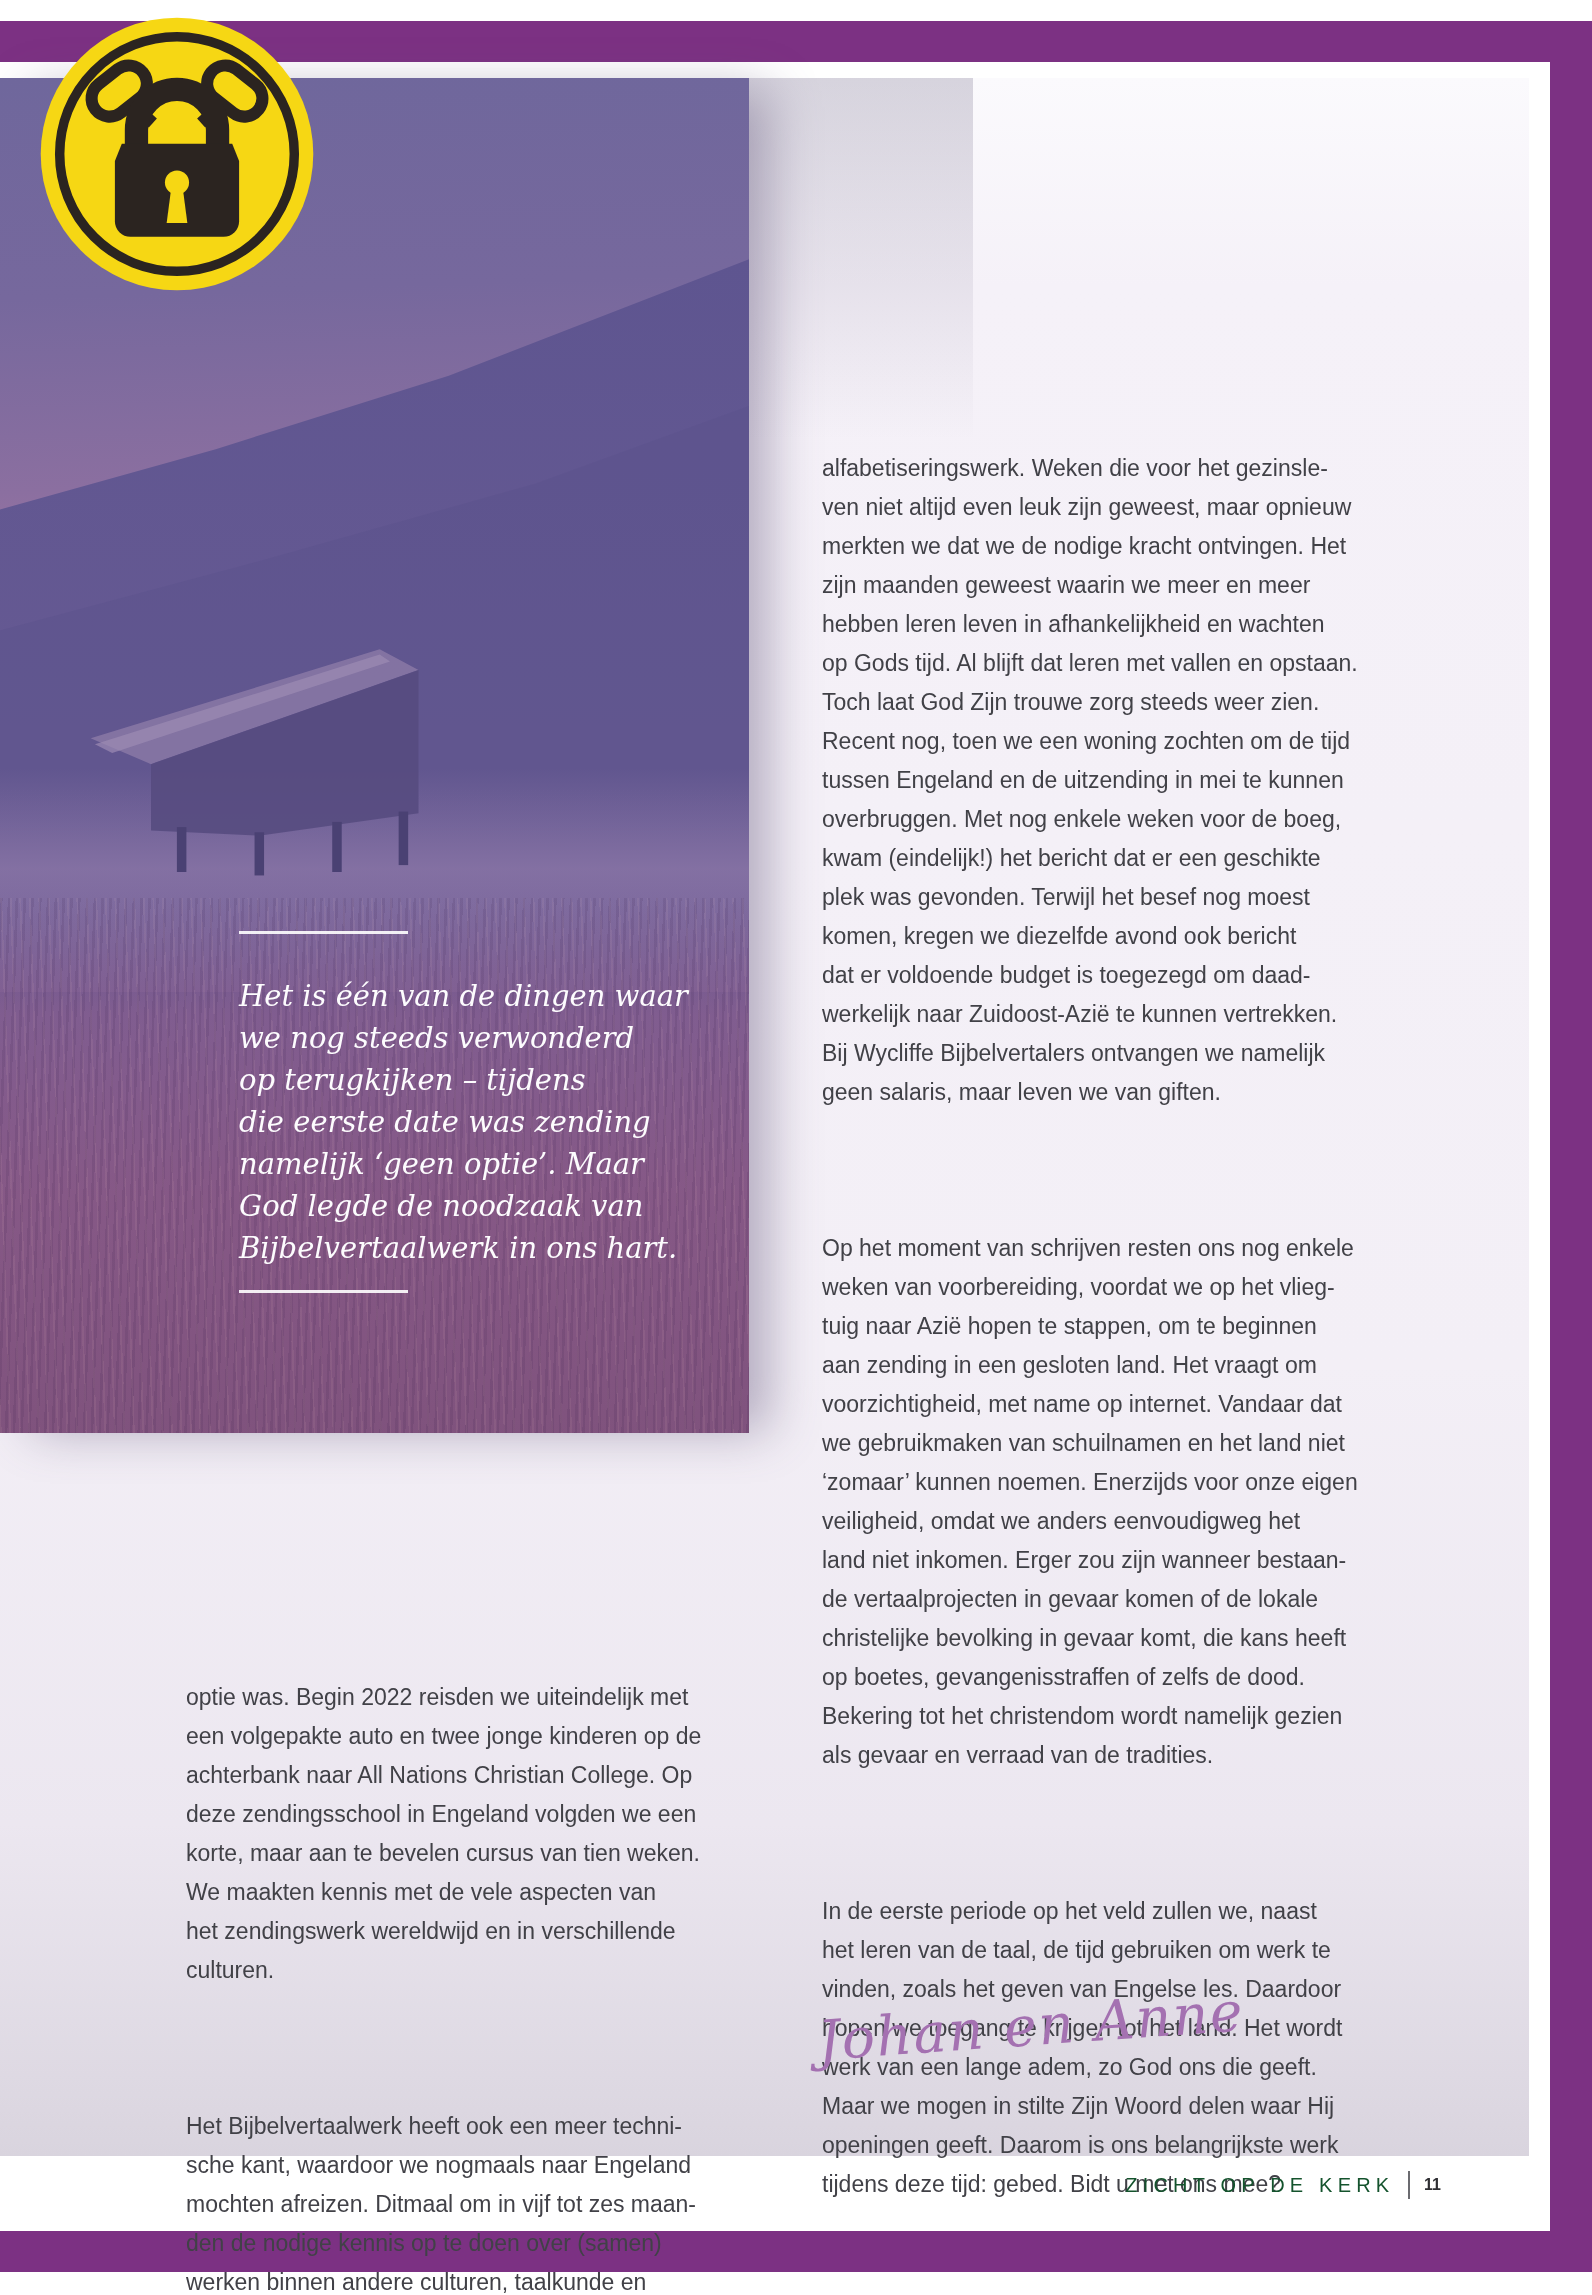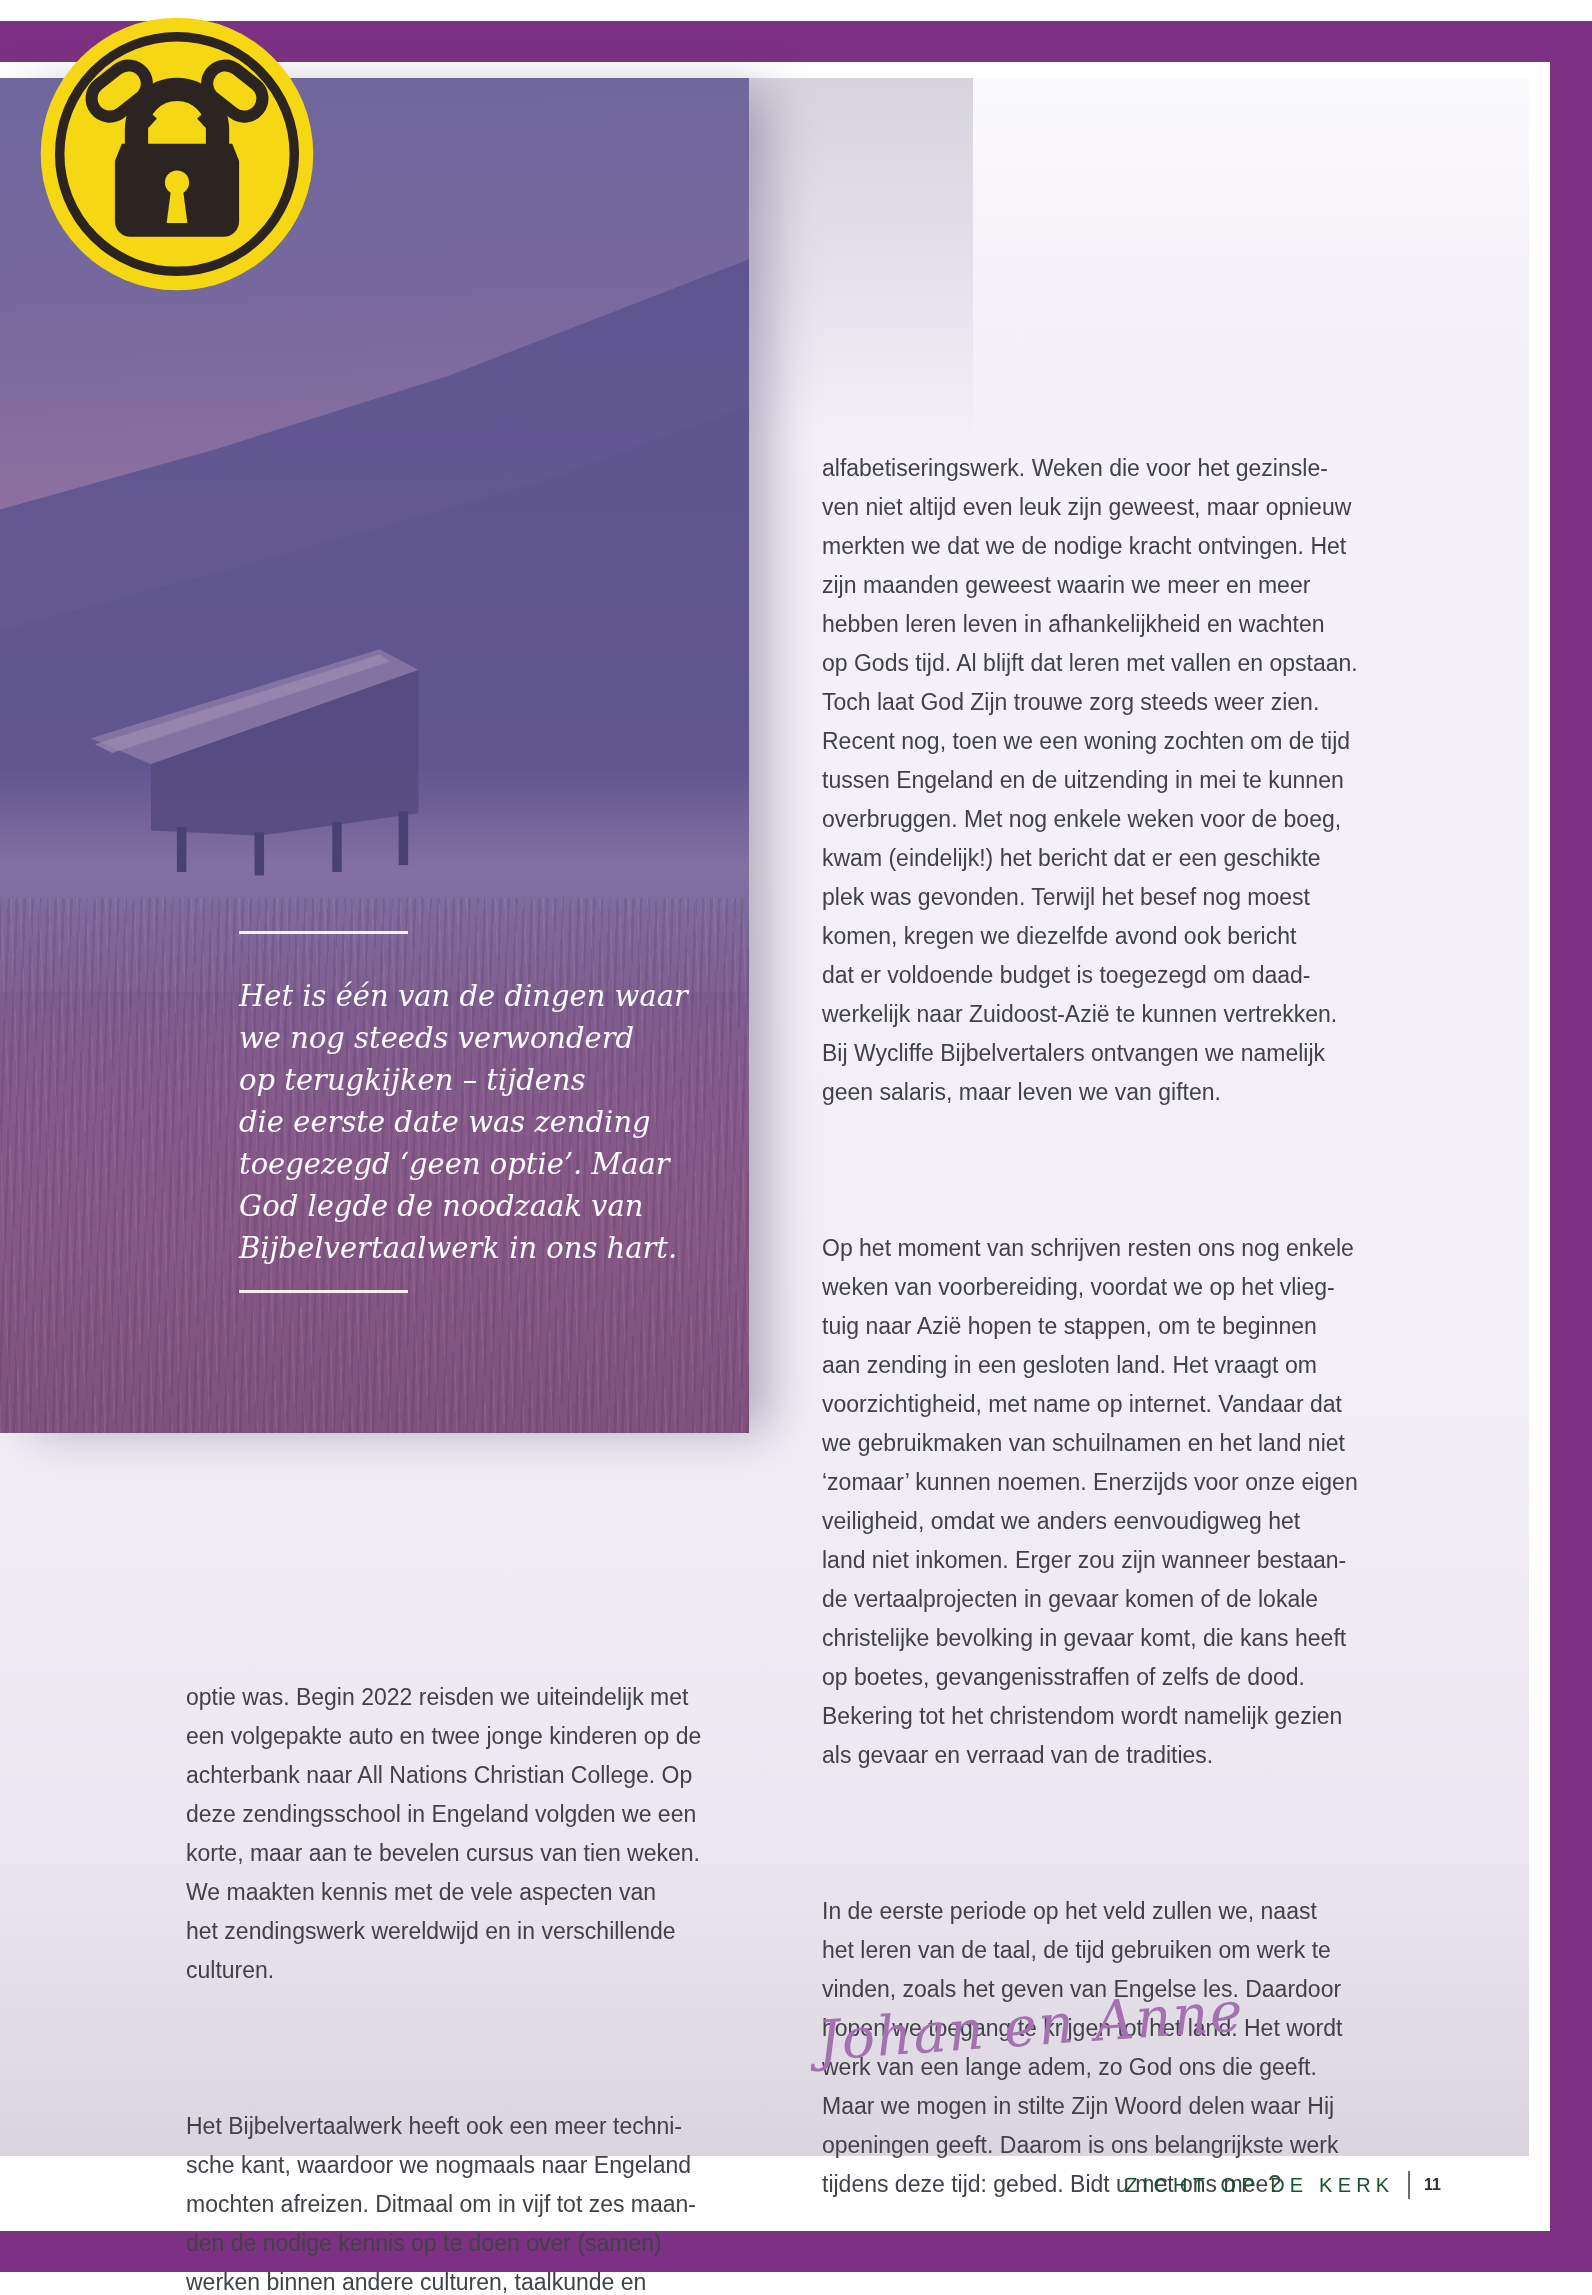--- a/index.html
+++ b/index.html
@@ -101,7 +101,7 @@
 we nog steeds verwonderd
 op terugkijken – tijdens
 die eerste date was zending
-toegezegd ‘geen optie’. Maar
+namelijk ‘geen optie’. Maar
 God legde de noodzaak van
 Bijbelvertaalwerk in ons hart.</div>
       <div class="quote-rule" style="left:239px;top:1212px;"></div>

